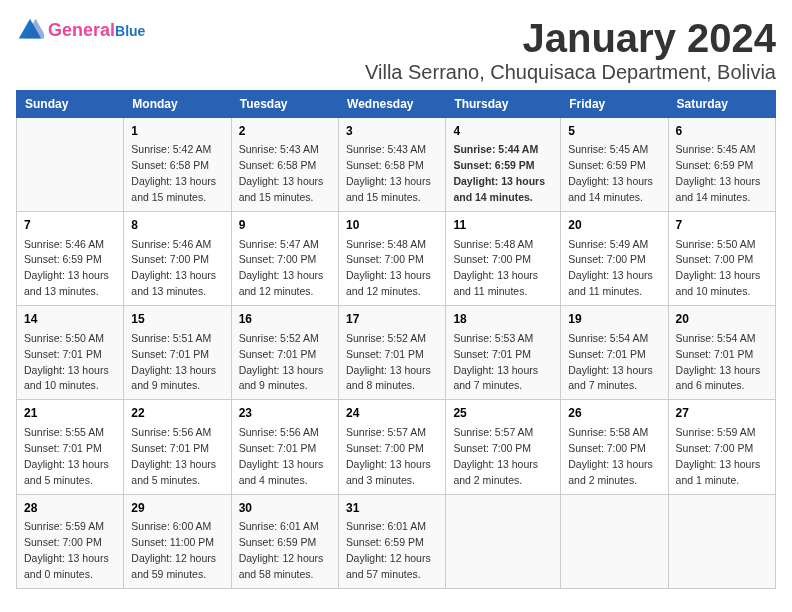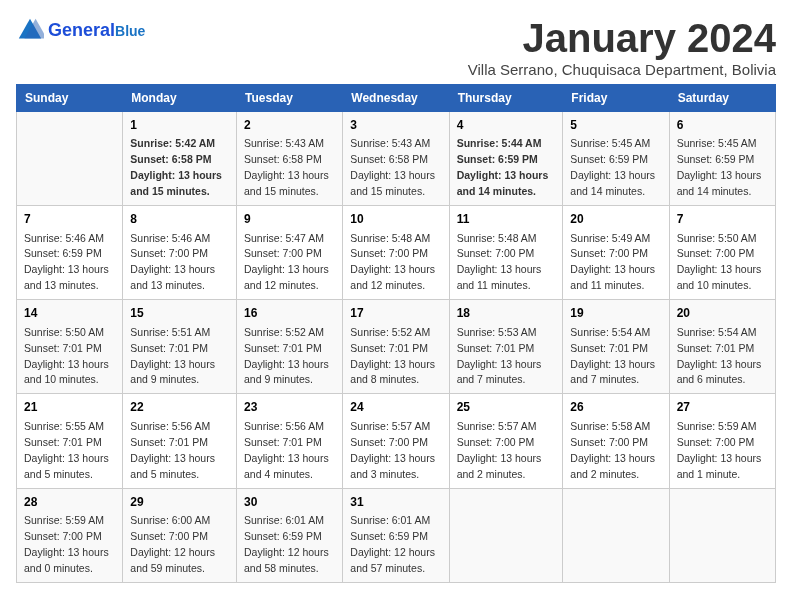--- a/index.html
+++ b/index.html
@@ -24,7 +24,7 @@
     .logo-text-general {
       font-size: 18px;
       font-weight: bold;
-      color: #1d4ed8;
+      color: #ec4899;
       line-height: 1;
     }
     .logo-text-blue {

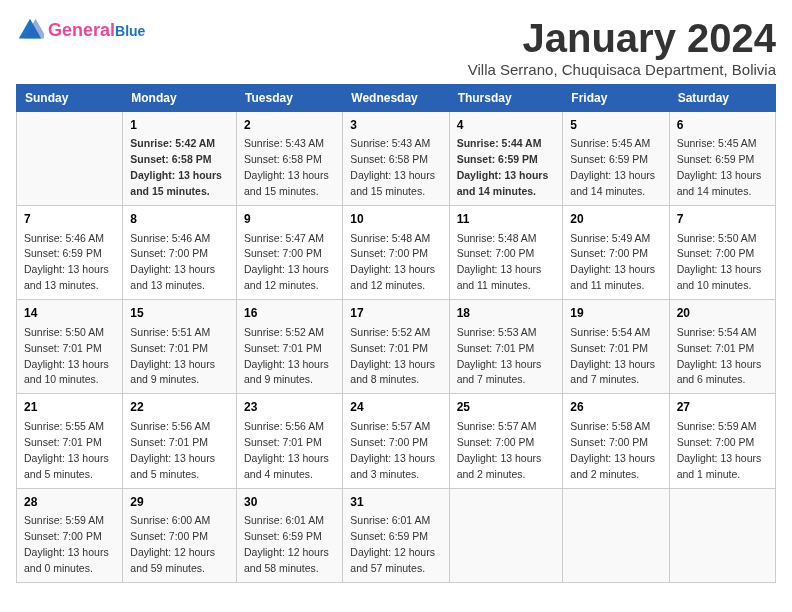--- a/index.html
+++ b/index.html
@@ -46,7 +46,7 @@
       color: #333;
     }
     .subtitle {
-      font-size: 15px;
+      font-size: 20px;
       color: #444;
       margin-left: 44px;
     }

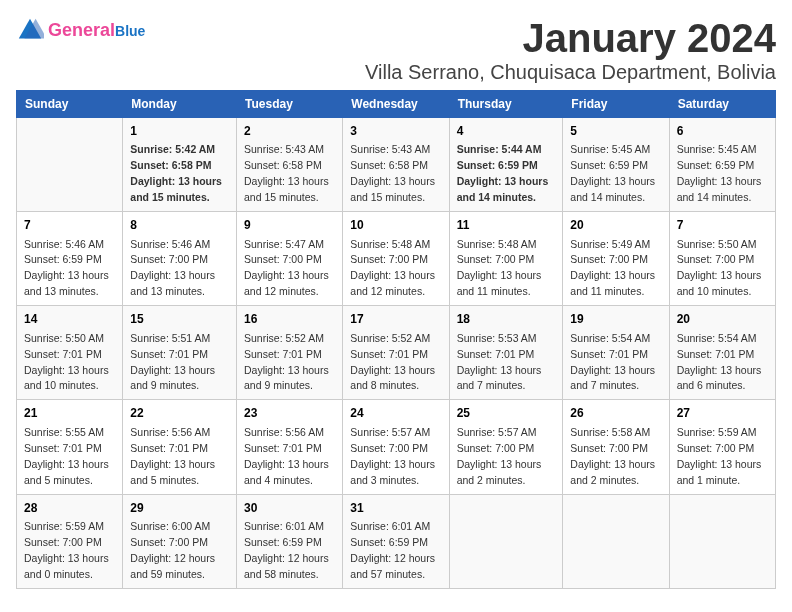--- a/index.html
+++ b/index.html
@@ -124,7 +124,7 @@
   <tbody id="calendar-body">
   <tr>
         <td></td>
-        <td><span class="day-num">1</span><span class="day-info" style="white-space: pre-line; font-weight: bold;">Sunrise: 5:42 AM
+        <td><span class="day-num">1</span><span class="day-info" style="white-space: pre-line;">Sunrise: 5:42 AM
 Sunset: 6:58 PM
 Daylight: 13 hours
 and 15 minutes.</span></td>

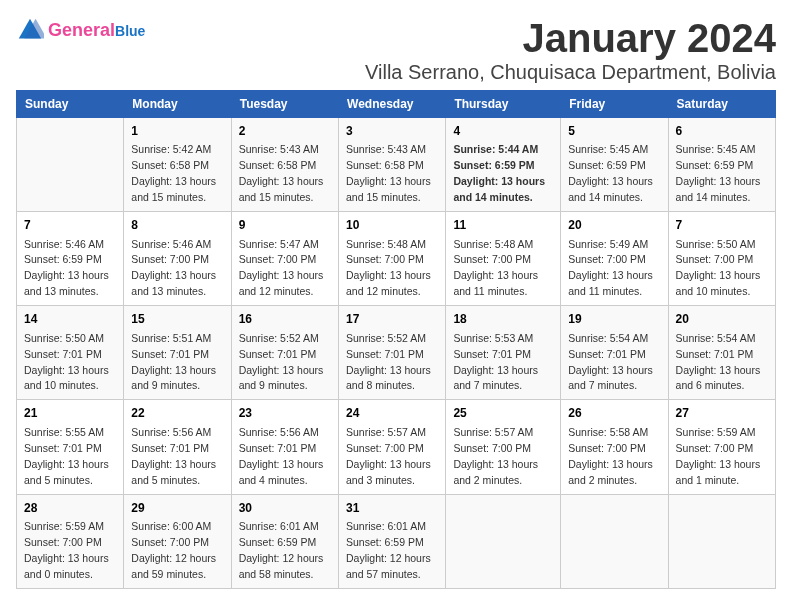--- a/index.html
+++ b/index.html
@@ -245,7 +245,7 @@
 Daylight: 13 hours
 and 0 minutes.</span></td>
         <td><span class="day-num">29</span><span class="day-info" style="white-space: pre-line;">Sunrise: 6:00 AM
-Sunset: 7:00 PM
+Sunset: 11:00 PM
 Daylight: 12 hours
 and 59 minutes.</span></td>
         <td><span class="day-num">30</span><span class="day-info" style="white-space: pre-line;">Sunrise: 6:01 AM

